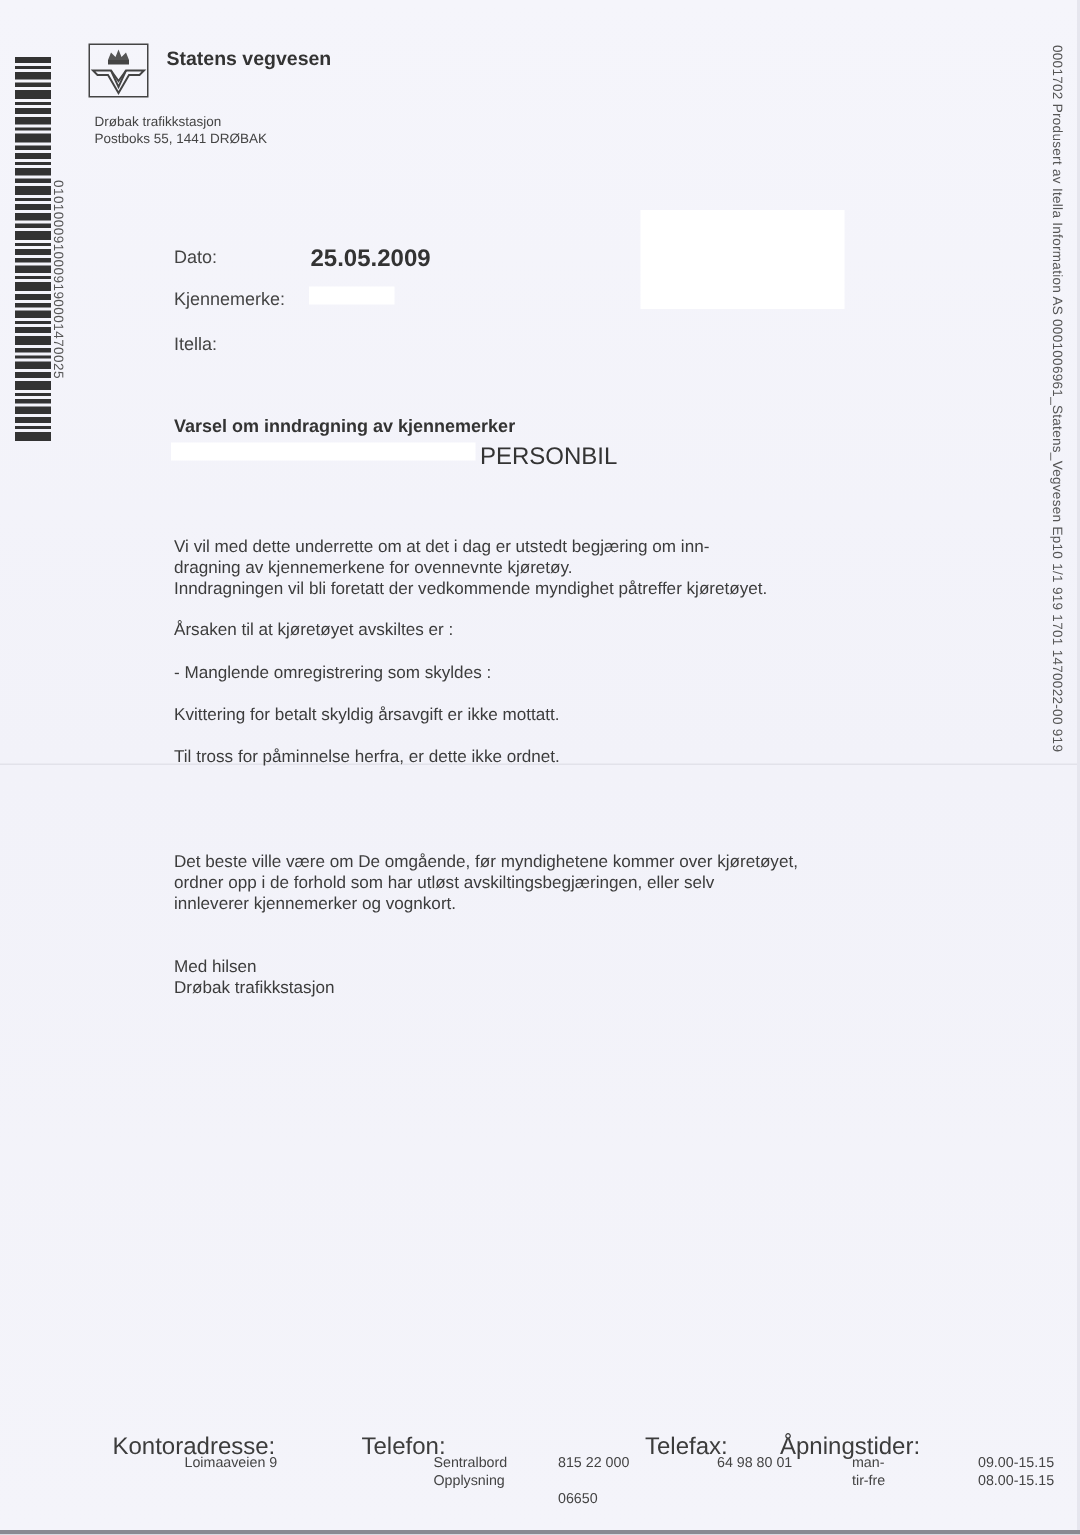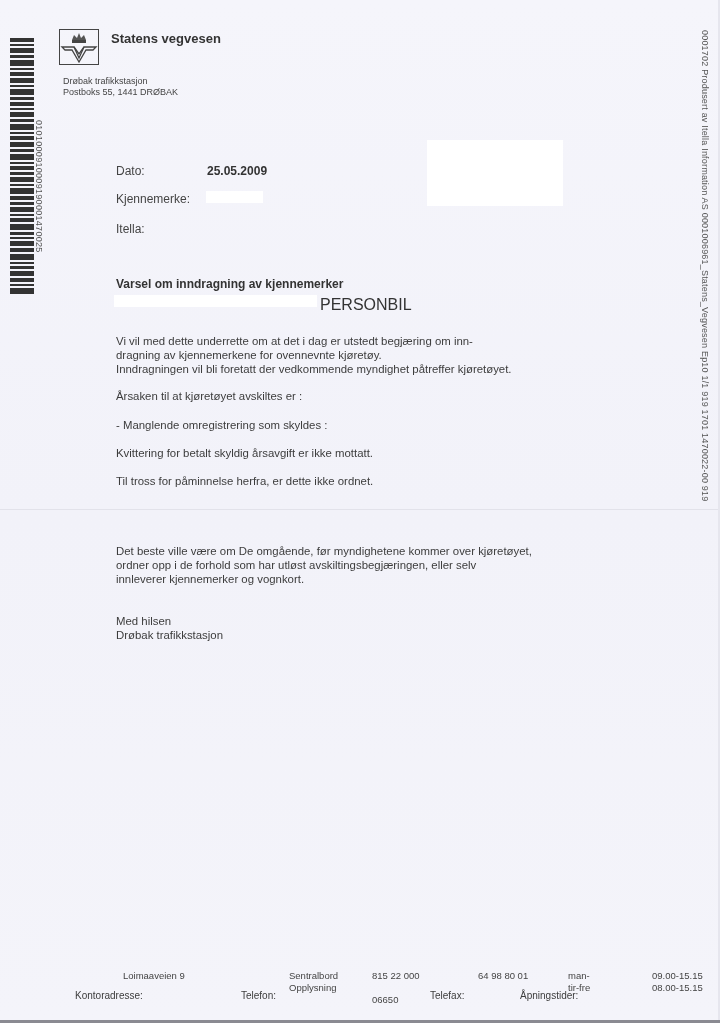--- a/index.html
+++ b/index.html
@@ -24,7 +24,7 @@
   .sender { position:absolute; left:63px; top:76px; font-size:9px; line-height:11px; color:#444; }
 
   .field-label { position:absolute; left:116px; font-size:12px; color:#444; }
-  .field-value { position:absolute; left:207px; font-size:12px; font-weight:bold; color:#333; }
+  .field-value { position:absolute; left:207px; font-size:16px; font-weight:bold; color:#333; }
   .redact { position:absolute; background:#ffffff; }
 
   .subject { position:absolute; left:116px; top:277px; font-size:12px; font-weight:bold; color:#333; }

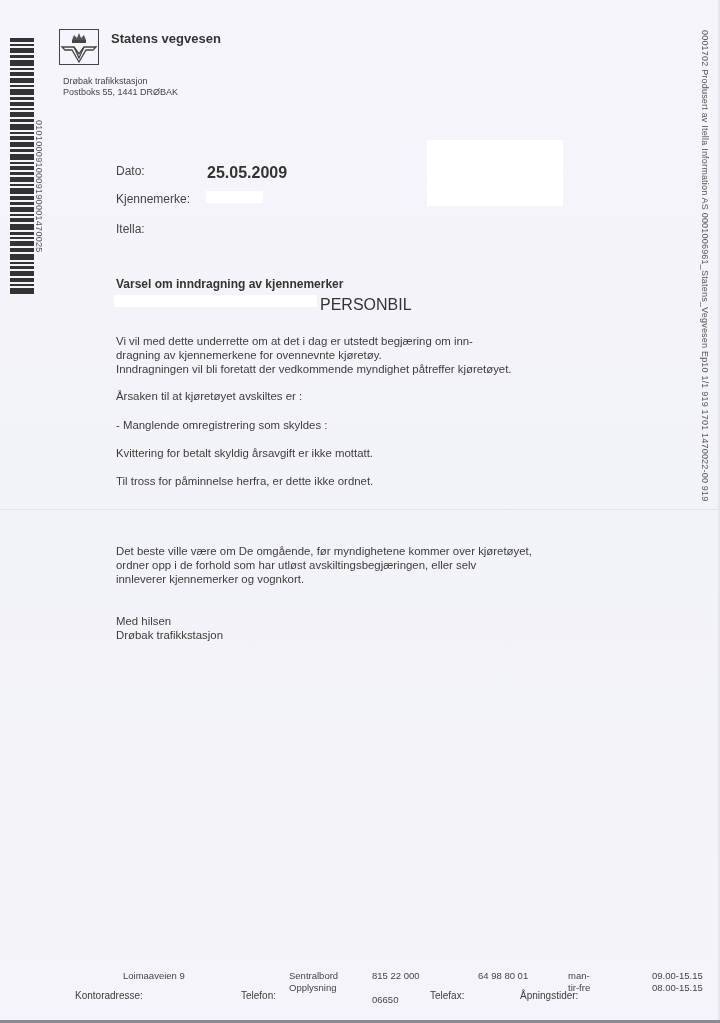--- a/index.html
+++ b/index.html
@@ -30,7 +30,7 @@
   .subject { position:absolute; left:116px; top:277px; font-size:12px; font-weight:bold; color:#333; }
   .vehicle-type { position:absolute; left:320px; top:296px; font-size:16px; color:#333; }
 
-  .para { position:absolute; left:116px; font-size:11.4px; line-height:14px; color:#3c3c3c; width:440px; }
+  .para { position:absolute; left:116px; font-size:11.4px; line-height:14px; color:#3c3c3c; width:440px;margin-top:24px; }
 
   .foot-h { position:absolute; font-size:10px; color:#3c3c3c;margin-top:34px; }
   .foot-t { position:absolute; font-size:9.5px; line-height:11.5px; color:#444;margin-left:48px; }

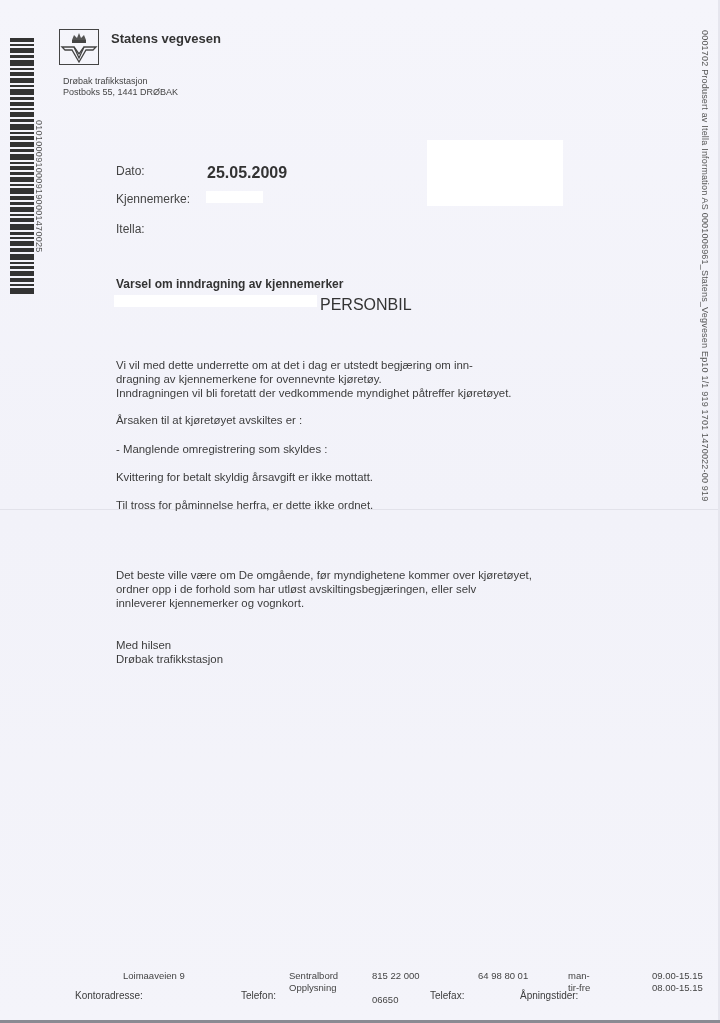--- a/index.html
+++ b/index.html
@@ -32,7 +32,7 @@
 
   .para { position:absolute; left:116px; font-size:11.4px; line-height:14px; color:#3c3c3c; width:440px;margin-top:24px; }
 
-  .foot-h { position:absolute; font-size:10px; color:#3c3c3c;margin-top:34px; }
+  .foot-h { position:absolute; font-size:16px; color:#3c3c3c; }
   .foot-t { position:absolute; font-size:9.5px; line-height:11.5px; color:#444;margin-left:48px; }
 </style>
 </head>

